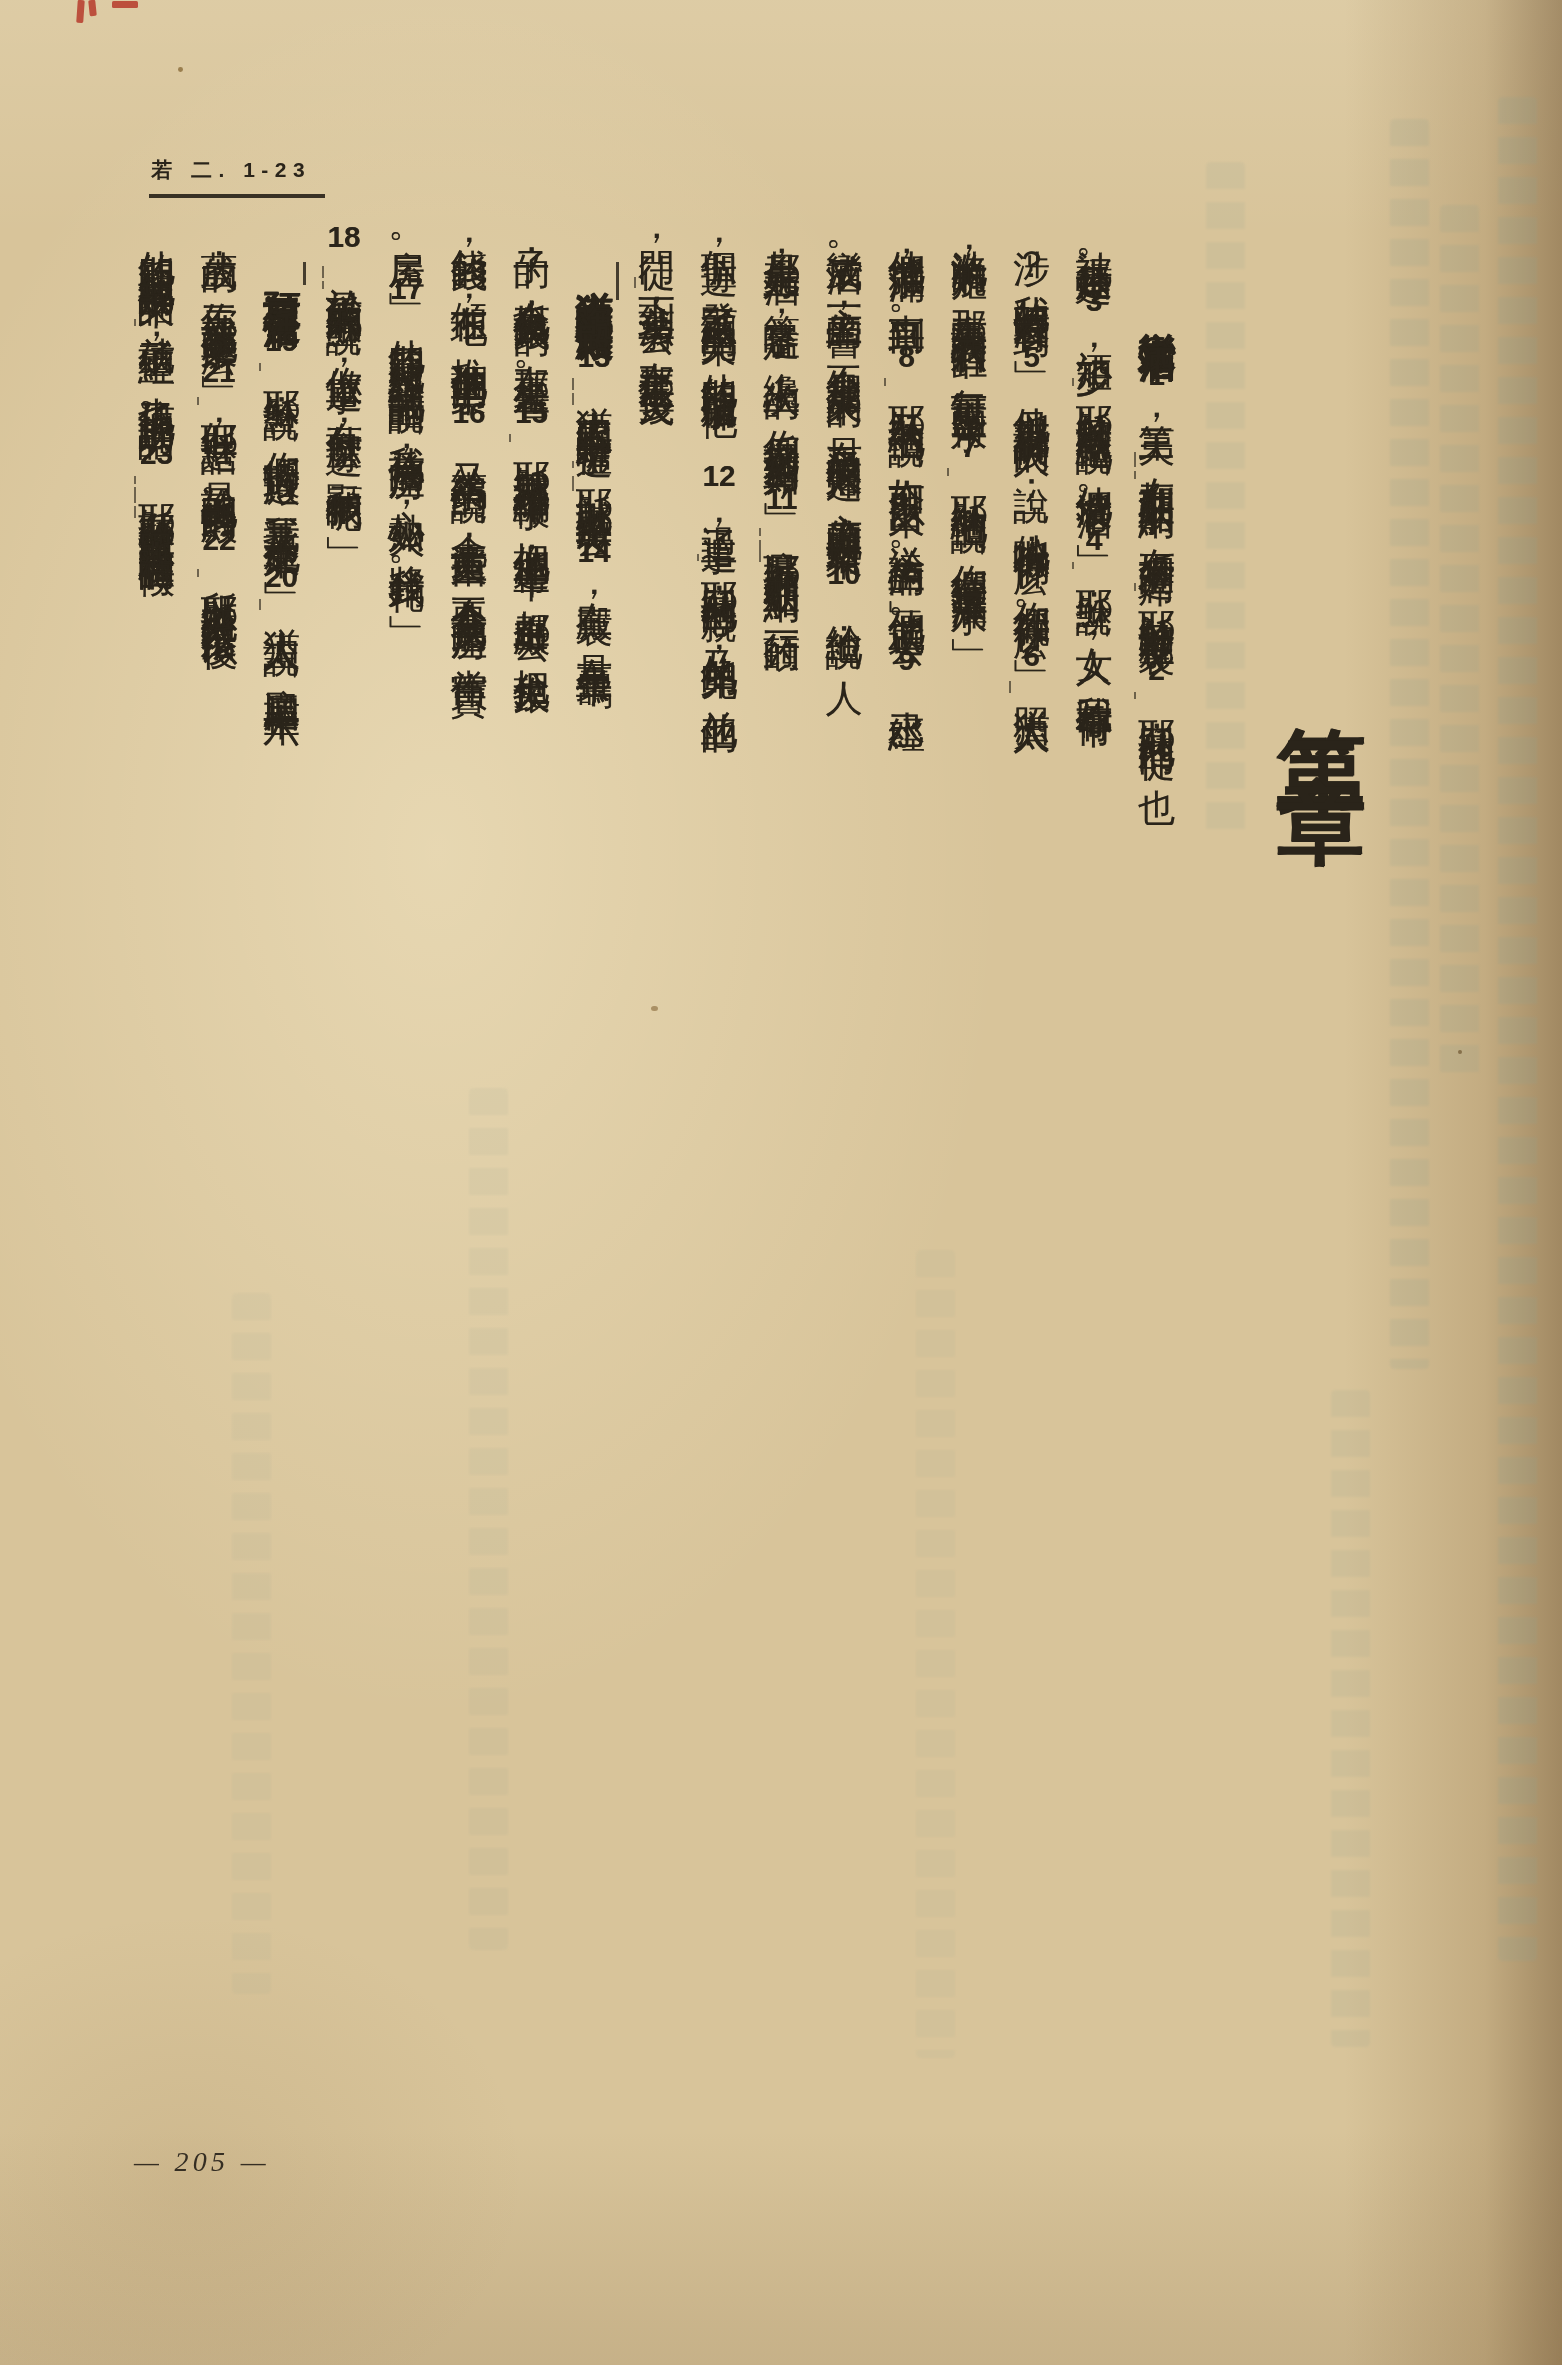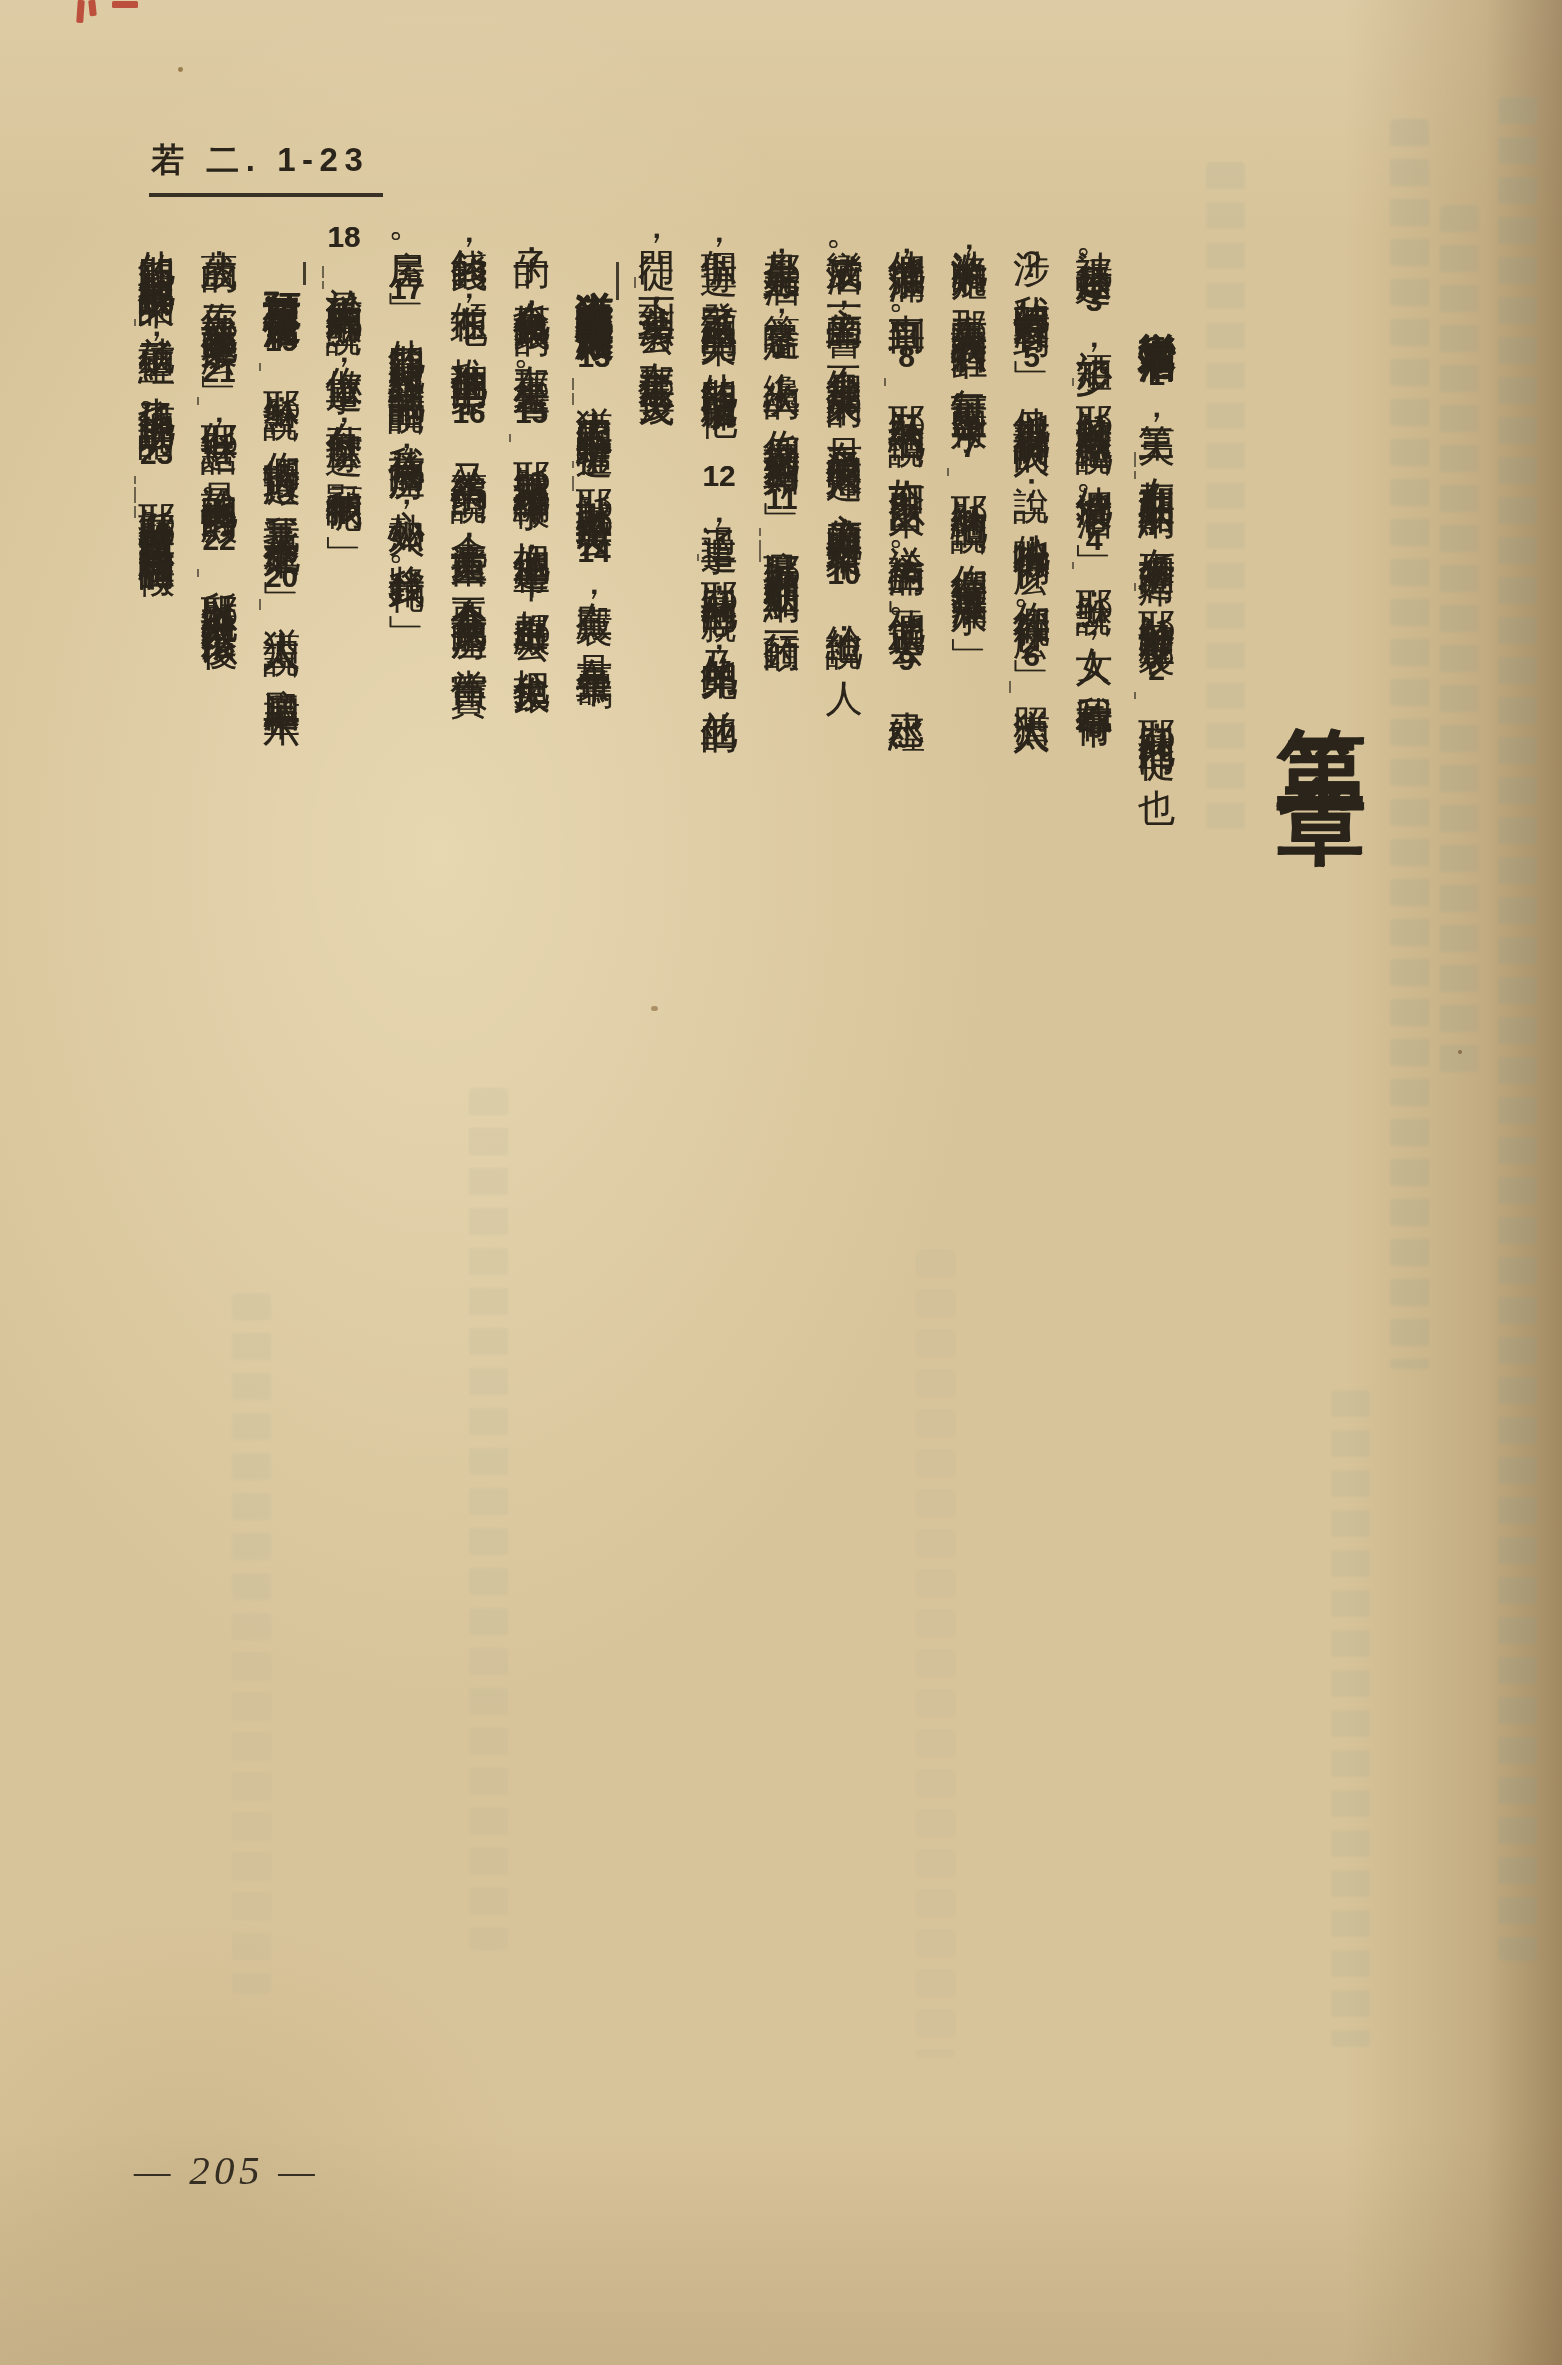--- a/index.html
+++ b/index.html
@@ -23,9 +23,9 @@
 
   
   .running-head{
-    position:absolute; left:149px; top:138px;
+    position:absolute; left:149px; top:156px;
     font-family:"Liberation Sans","DejaVu Sans",sans-serif;
-    font-weight:700; font-size:33px; letter-spacing:6.5px;
+    font-weight:700; font-size:21px; letter-spacing:6.5px;
     color:var(--ink);
     border-bottom:4.8px solid rgba(42,36,26,.92);
     padding:0 14px 9.7px 2.2px;

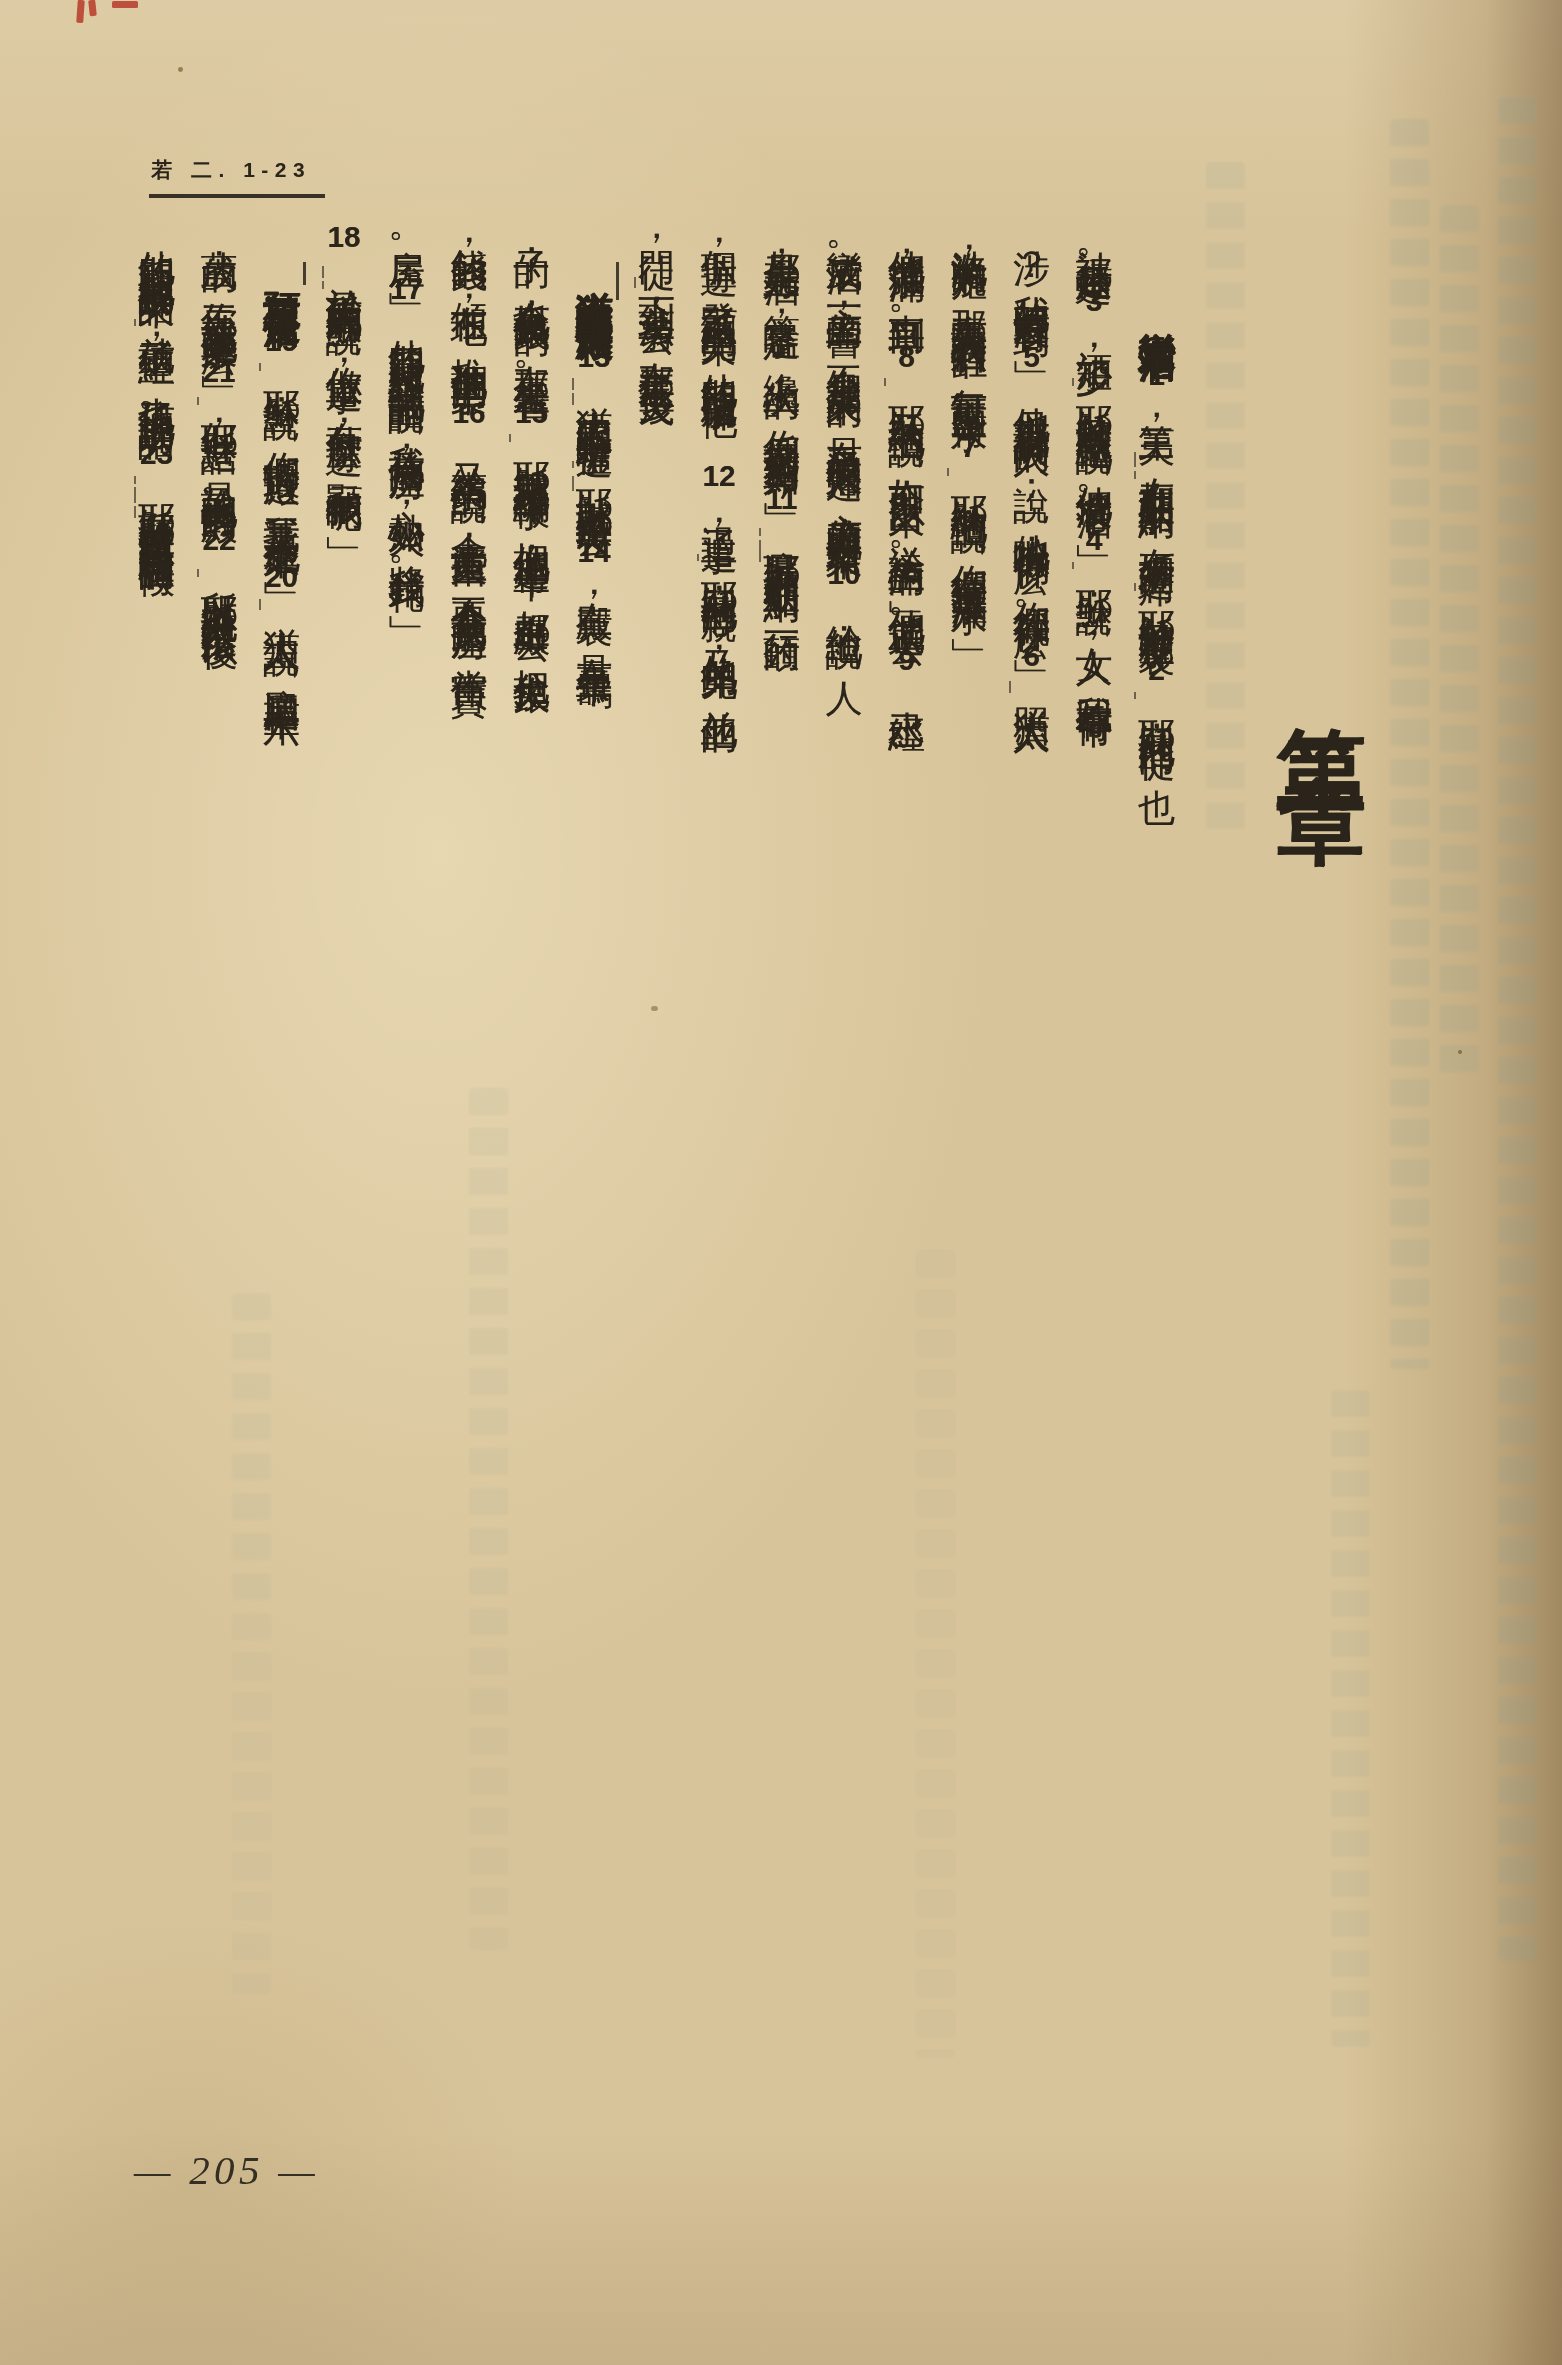--- a/index.html
+++ b/index.html
@@ -80,7 +80,7 @@
   
   .page-number{
     position:absolute; left:134px; top:2146px;
-    font-style:italic; font-size:41px; letter-spacing:4.3px;
+    font-style:italic; font-size:28px; letter-spacing:4.3px;
     color:#352e23; white-space:nowrap;
   }
 

